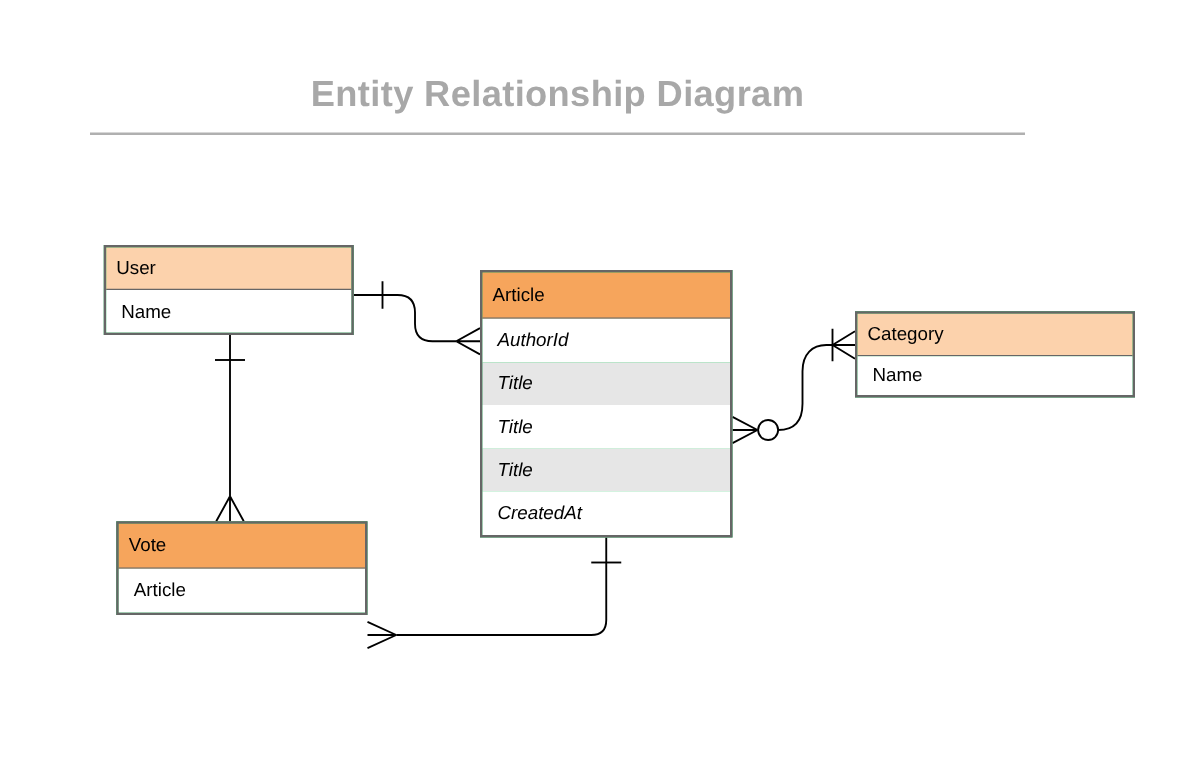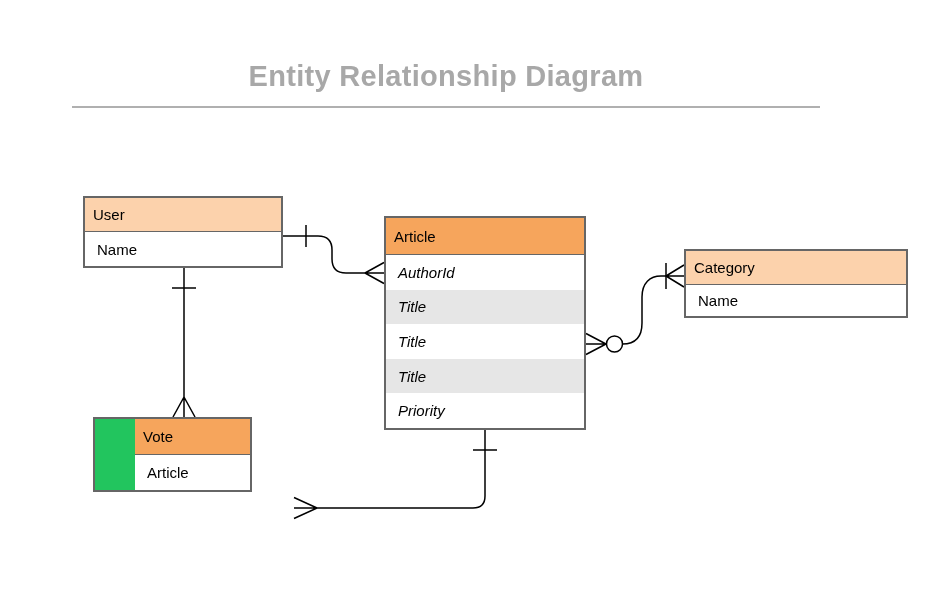--- a/index.html
+++ b/index.html
@@ -99,7 +99,7 @@
     <div class="row alt">Title</div>
     <div class="row">Title</div>
     <div class="row alt">Title</div>
-    <div class="row">Priority</div>
+    <div class="row">CreatedAt</div>
   </div>
 
   <div class="entity e-category">

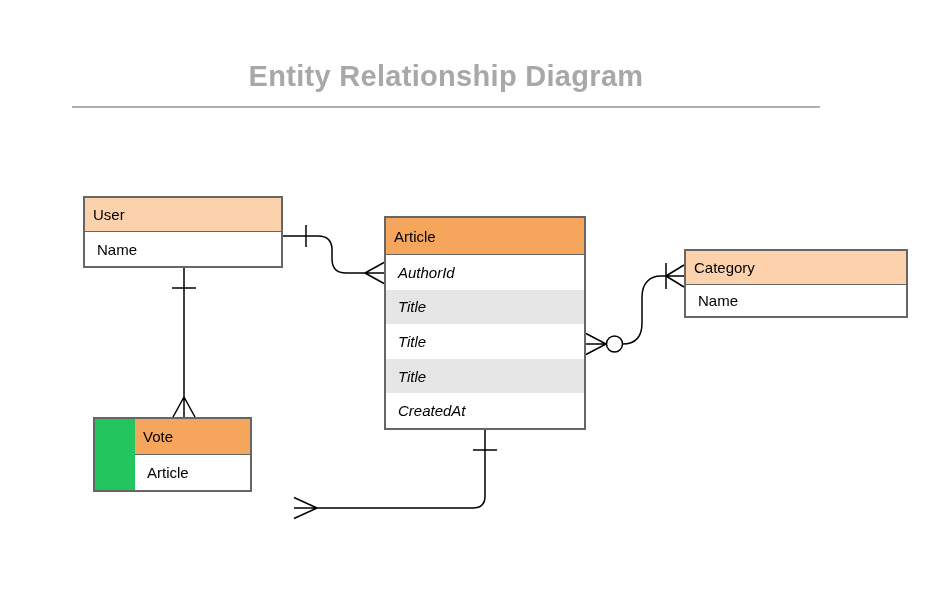--- a/index.html
+++ b/index.html
@@ -46,7 +46,7 @@
   .e-category .hdr { height:34px; }
   .e-category .row { height:31px; }
 
-  .e-vote     { left:93px;  top:417px; width:159px;padding-left:40px; }
+  .e-vote     { left:93px;  top:417px; width:201px; }
   .e-vote .hdr     { height:36px; }
   .e-vote .row     { height:35px; }
 </style>

